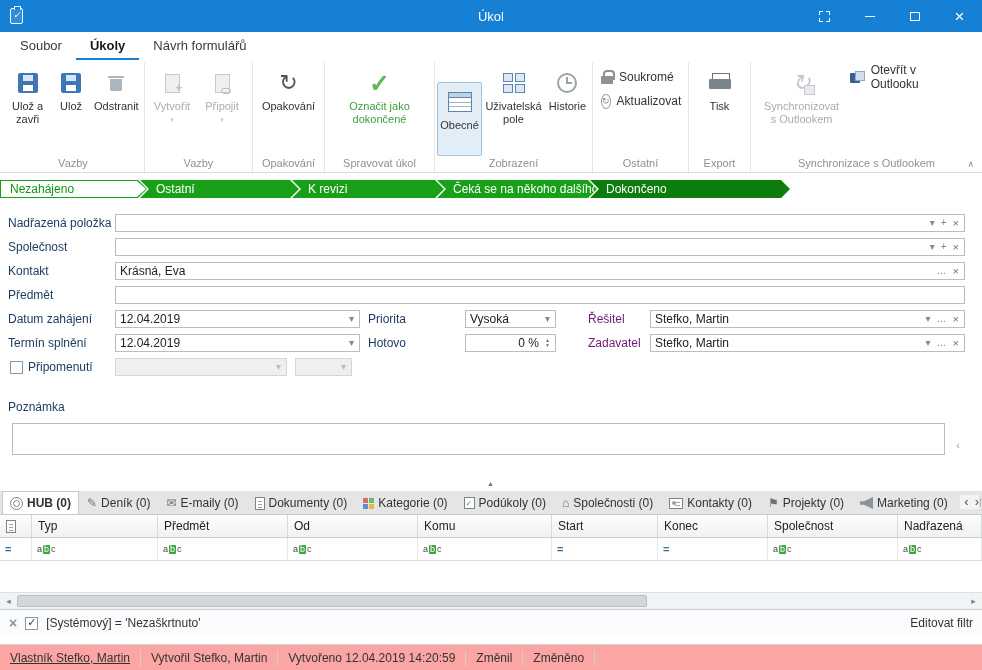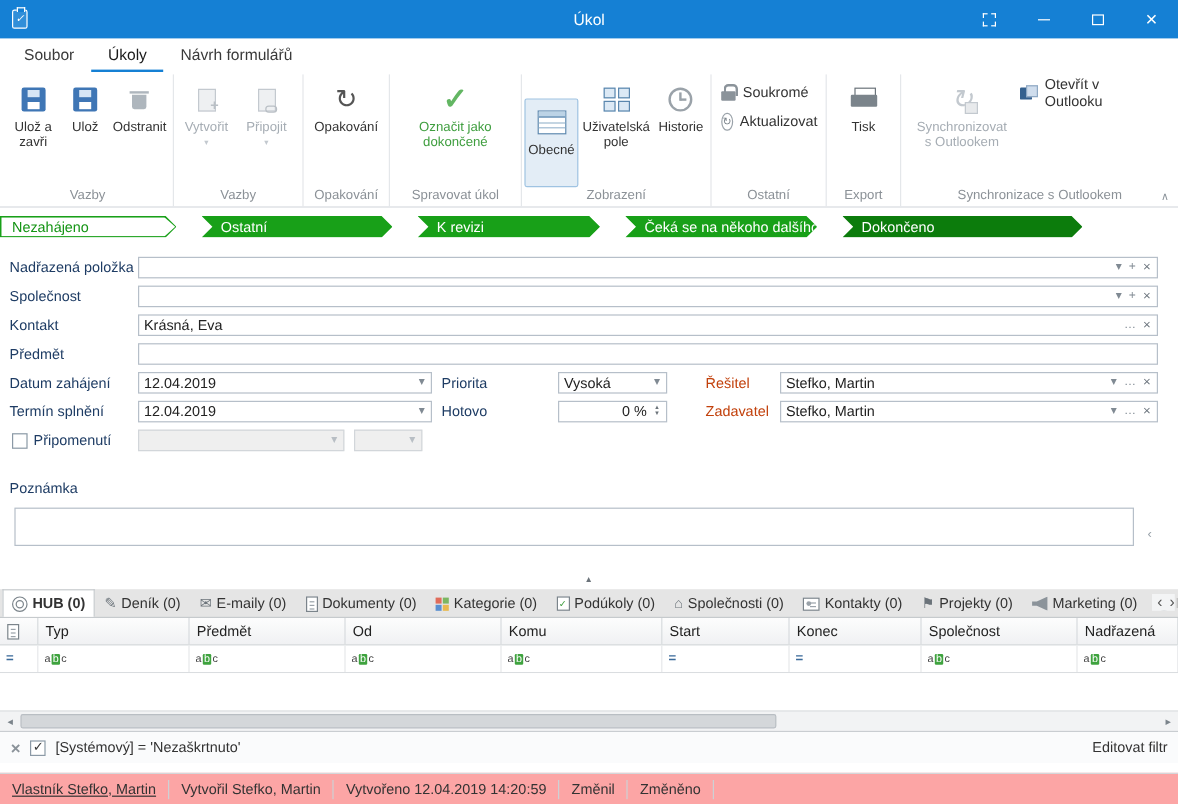--- a/index.html
+++ b/index.html
@@ -33,7 +33,7 @@
   
   .menubar { flex:0 0 28px; background:#fff; display:flex; align-items:flex-end; padding-left:6px; }
   .menutab { padding:5px 14px 5px; font-size:13px; color:#3a3a3a; border-bottom:2px solid transparent; }
-  .menutab.active { color:#1a1a1a; font-weight:normal; border-bottom:2px solid #1580d4; }
+  .menutab.active { color:#1a1a1a; font-weight:bold; border-bottom:2px solid #1580d4; }
 
   
   .ribbon { flex:0 0 96px; background:#fff; border-bottom:1px solid #d7dbdf; display:flex; padding:2px 0 0 2px; position:relative; }

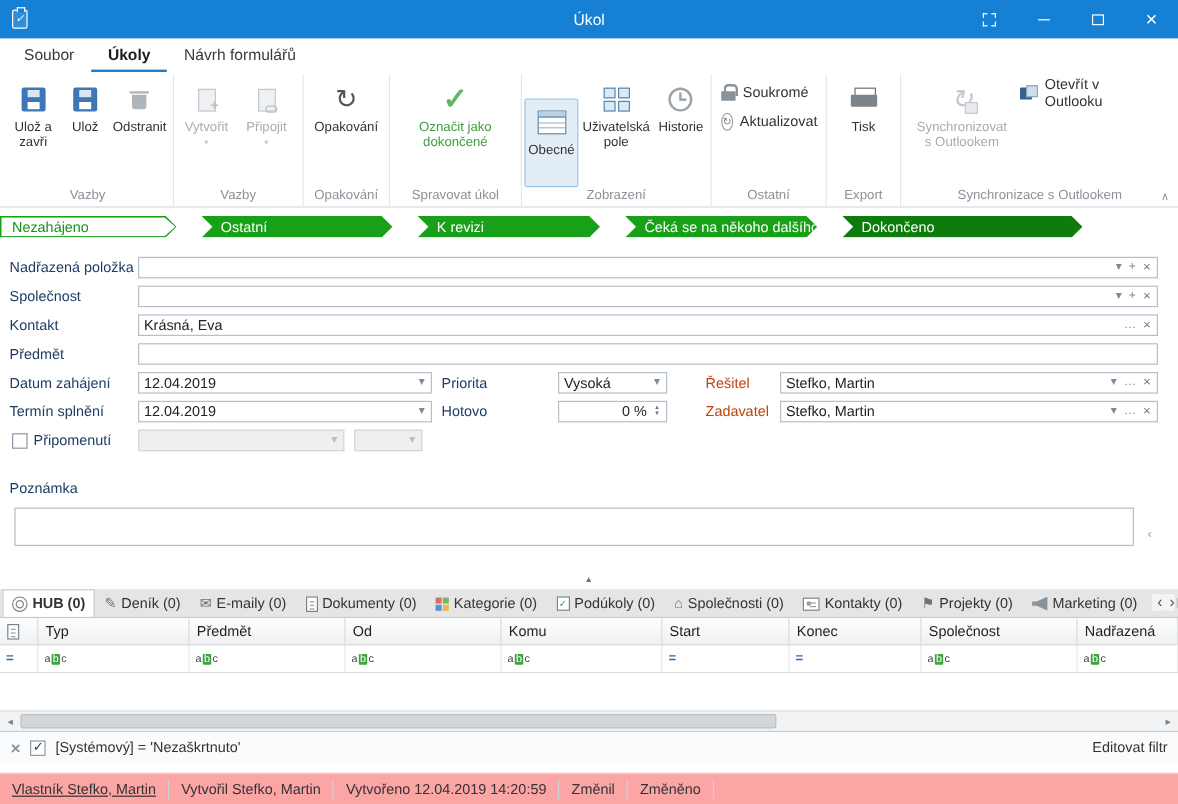--- a/index.html
+++ b/index.html
@@ -88,7 +88,7 @@
 
   
   .wfwrap { flex:0 0 26px; background:#fff; padding-top:7px; }
-  .wf { display:flex; height:18px;gap:28px; }
+  .wf { display:flex; height:18px; }
   .wfstep { position:relative; height:18px; flex:0 0 auto; }
   .wfstep + .wfstep { margin-left:-7px; }
   .wfstep.mid { background:#18a018; clip-path:polygon(0 0, calc(100% - 9px) 0, 100% 50%, calc(100% - 9px) 100%, 0 100%, 9px 50%); }

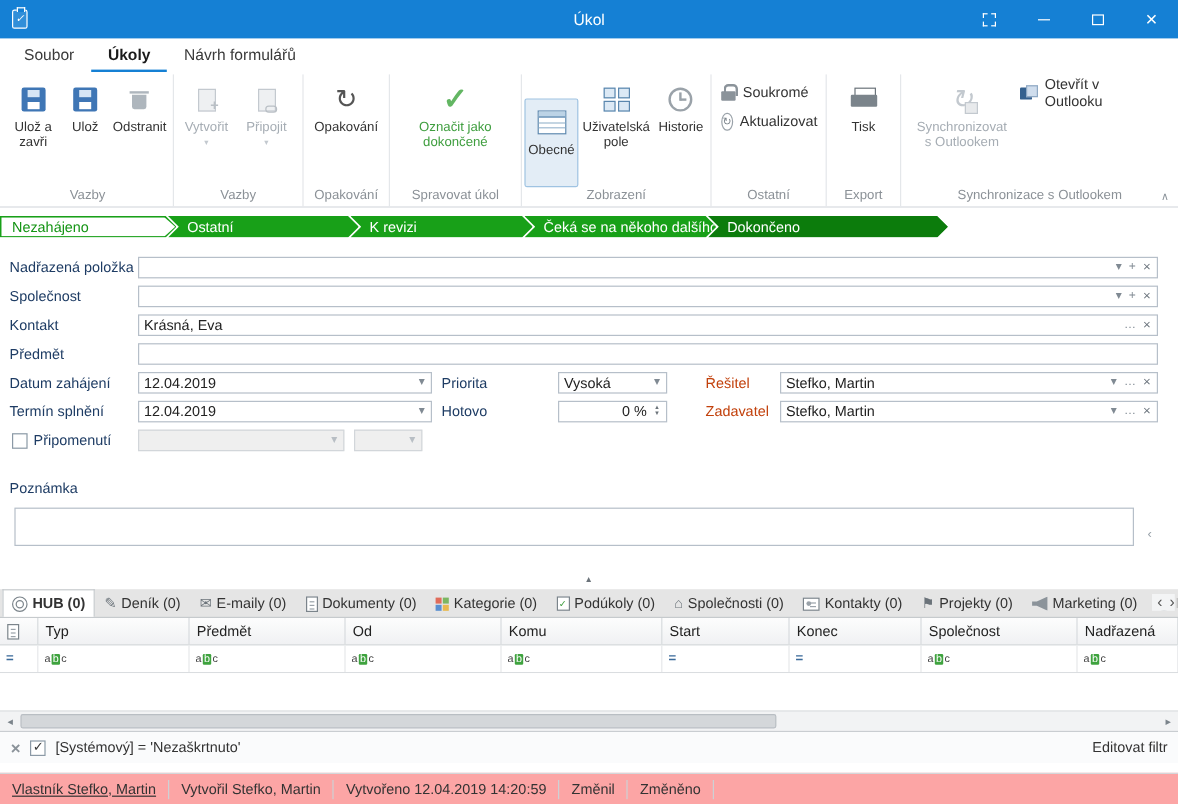--- a/index.html
+++ b/index.html
@@ -103,7 +103,7 @@
   .frow { display:flex; align-items:center; height:24px; padding-right:17px; }
   .flabel { flex:0 0 115px; padding-left:8px; color:#1e3c64; }
   .flabel2 { flex:0 0 105px; padding-left:8px; color:#1e3c64; }
-  .flabel3 { flex:0 0 94px; padding-left:32px; color:#c2410c; }
+  .flabel3 { flex:0 0 94px; padding-left:32px; color:#701a75; }
   .fctl { height:18px; border:1px solid #b6bfc9; background:#fff; display:flex; align-items:center; padding:0 2px 0 4px; }
   .fctl.grow { flex:1; }
   .w245 { flex:0 0 245px; } .w91 { flex:0 0 91px; } .w172 { flex:0 0 172px; } .w57 { flex:0 0 57px; }

